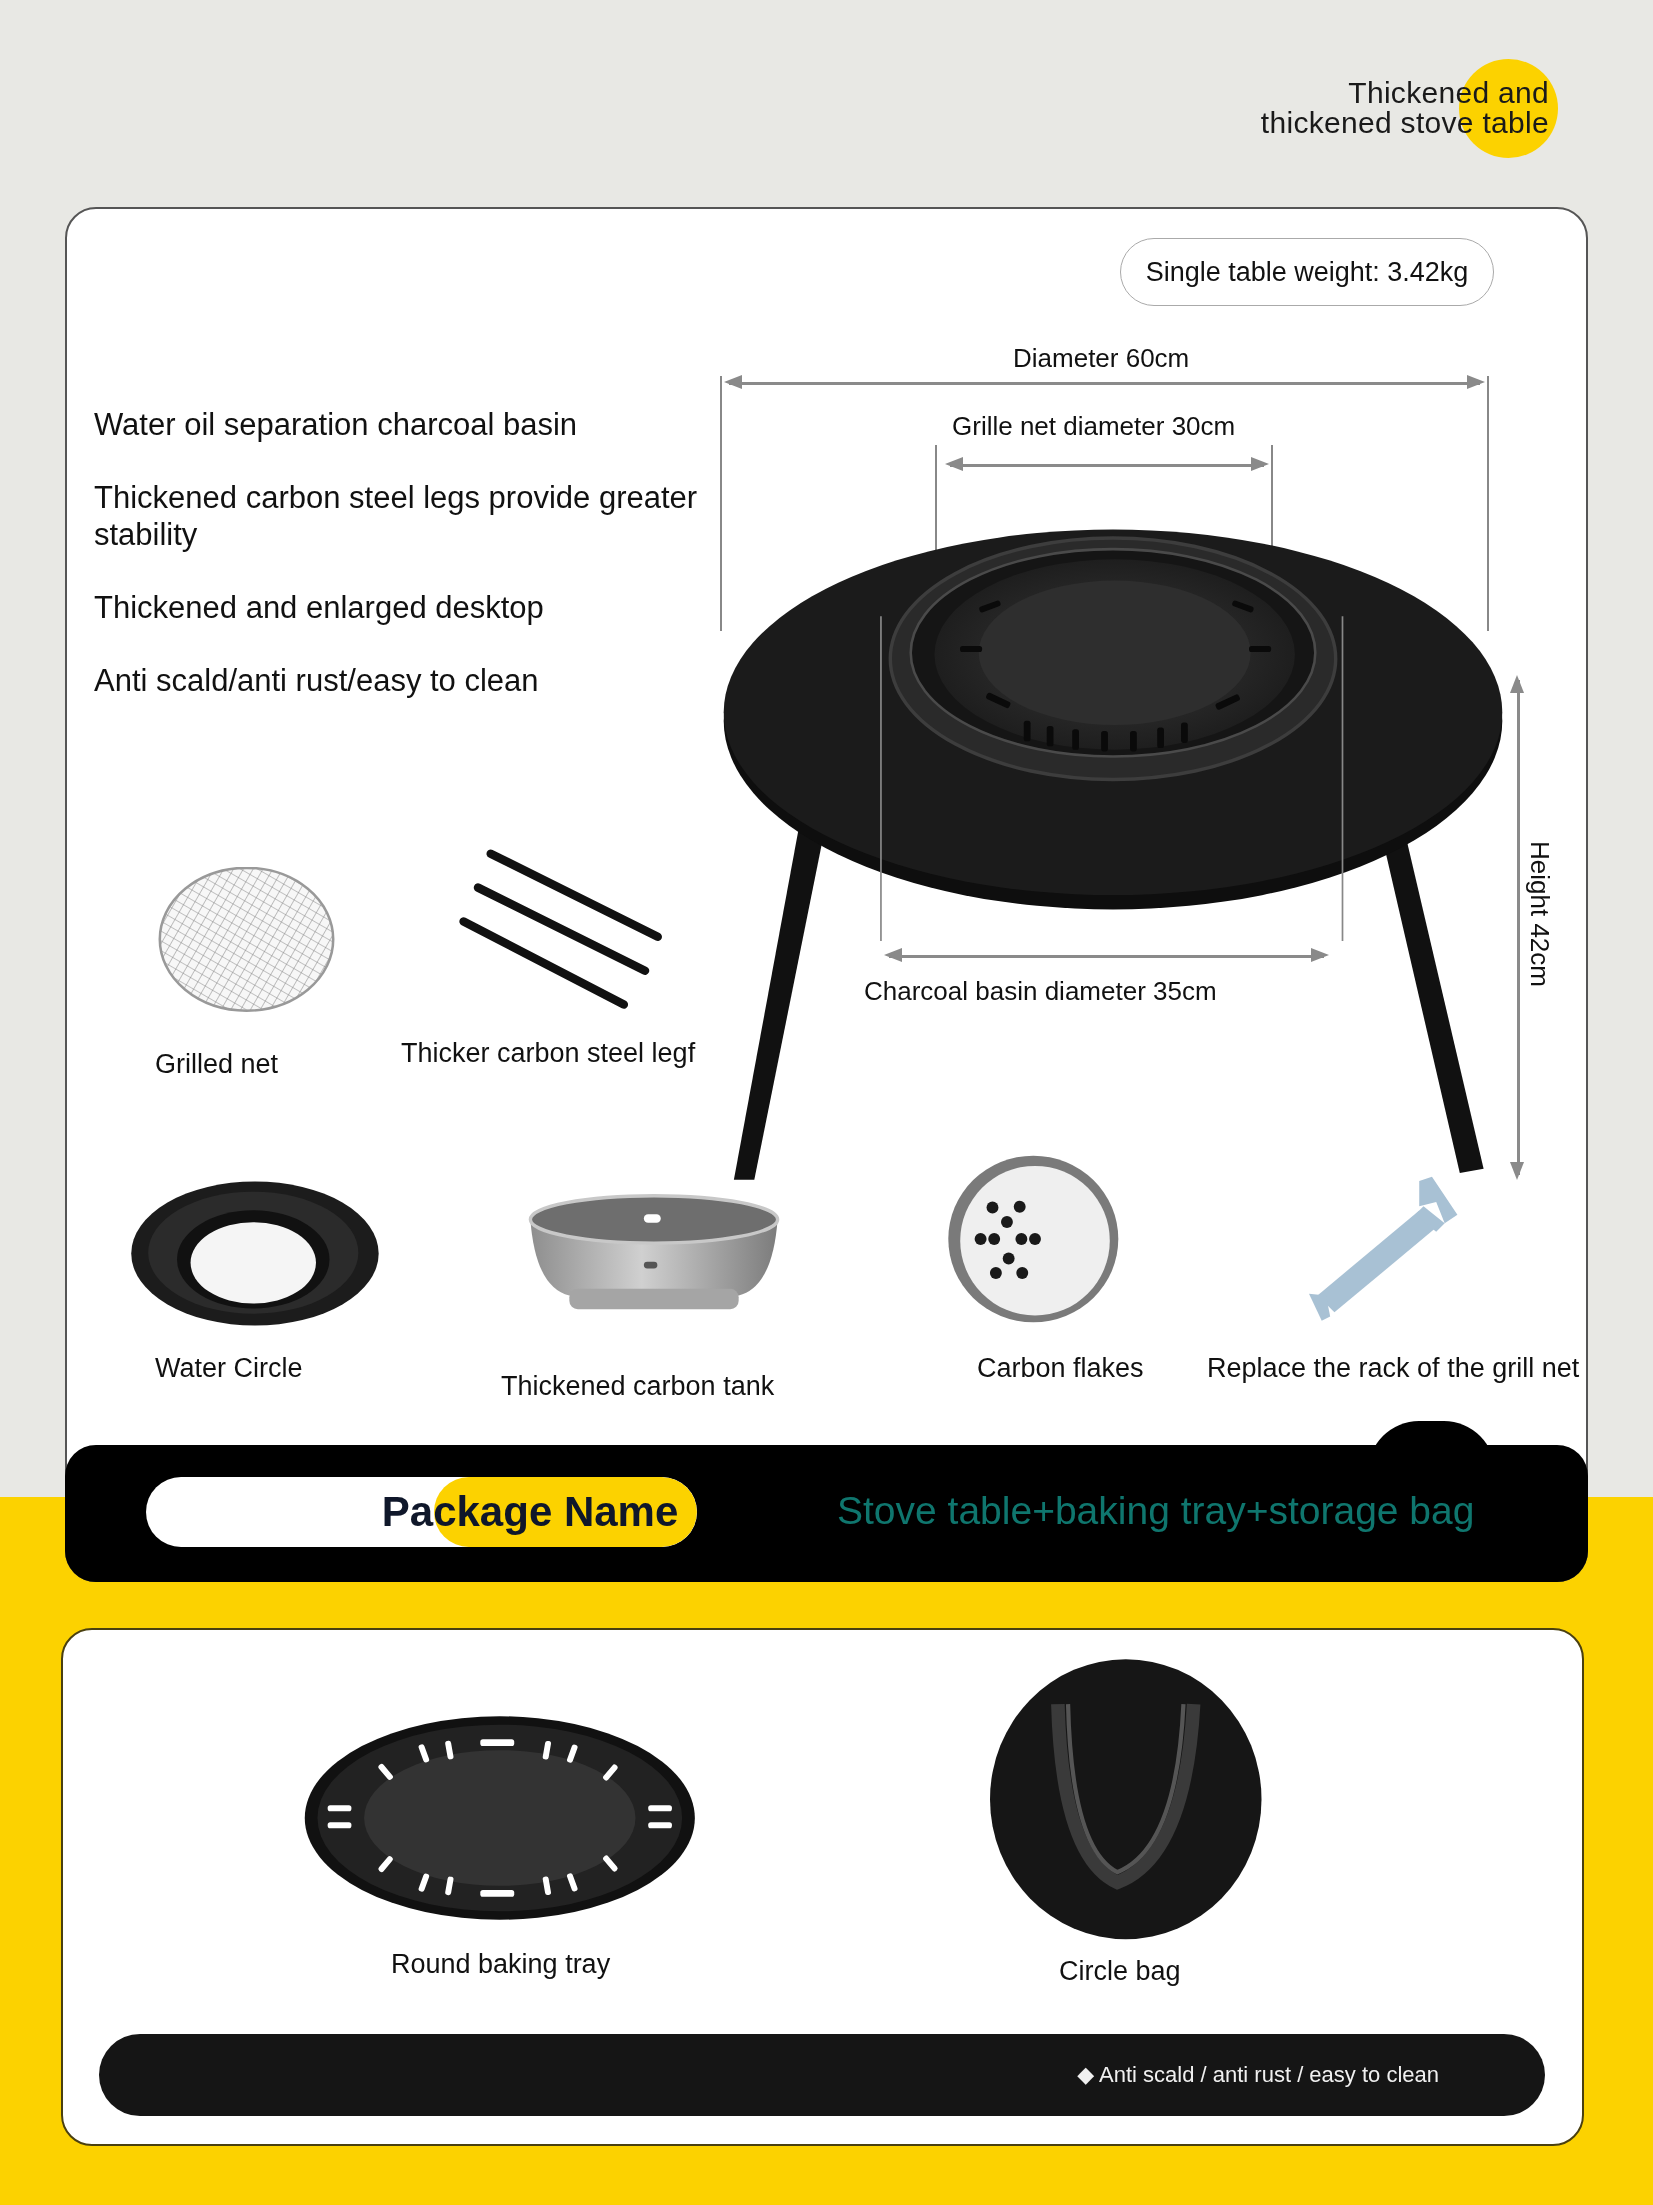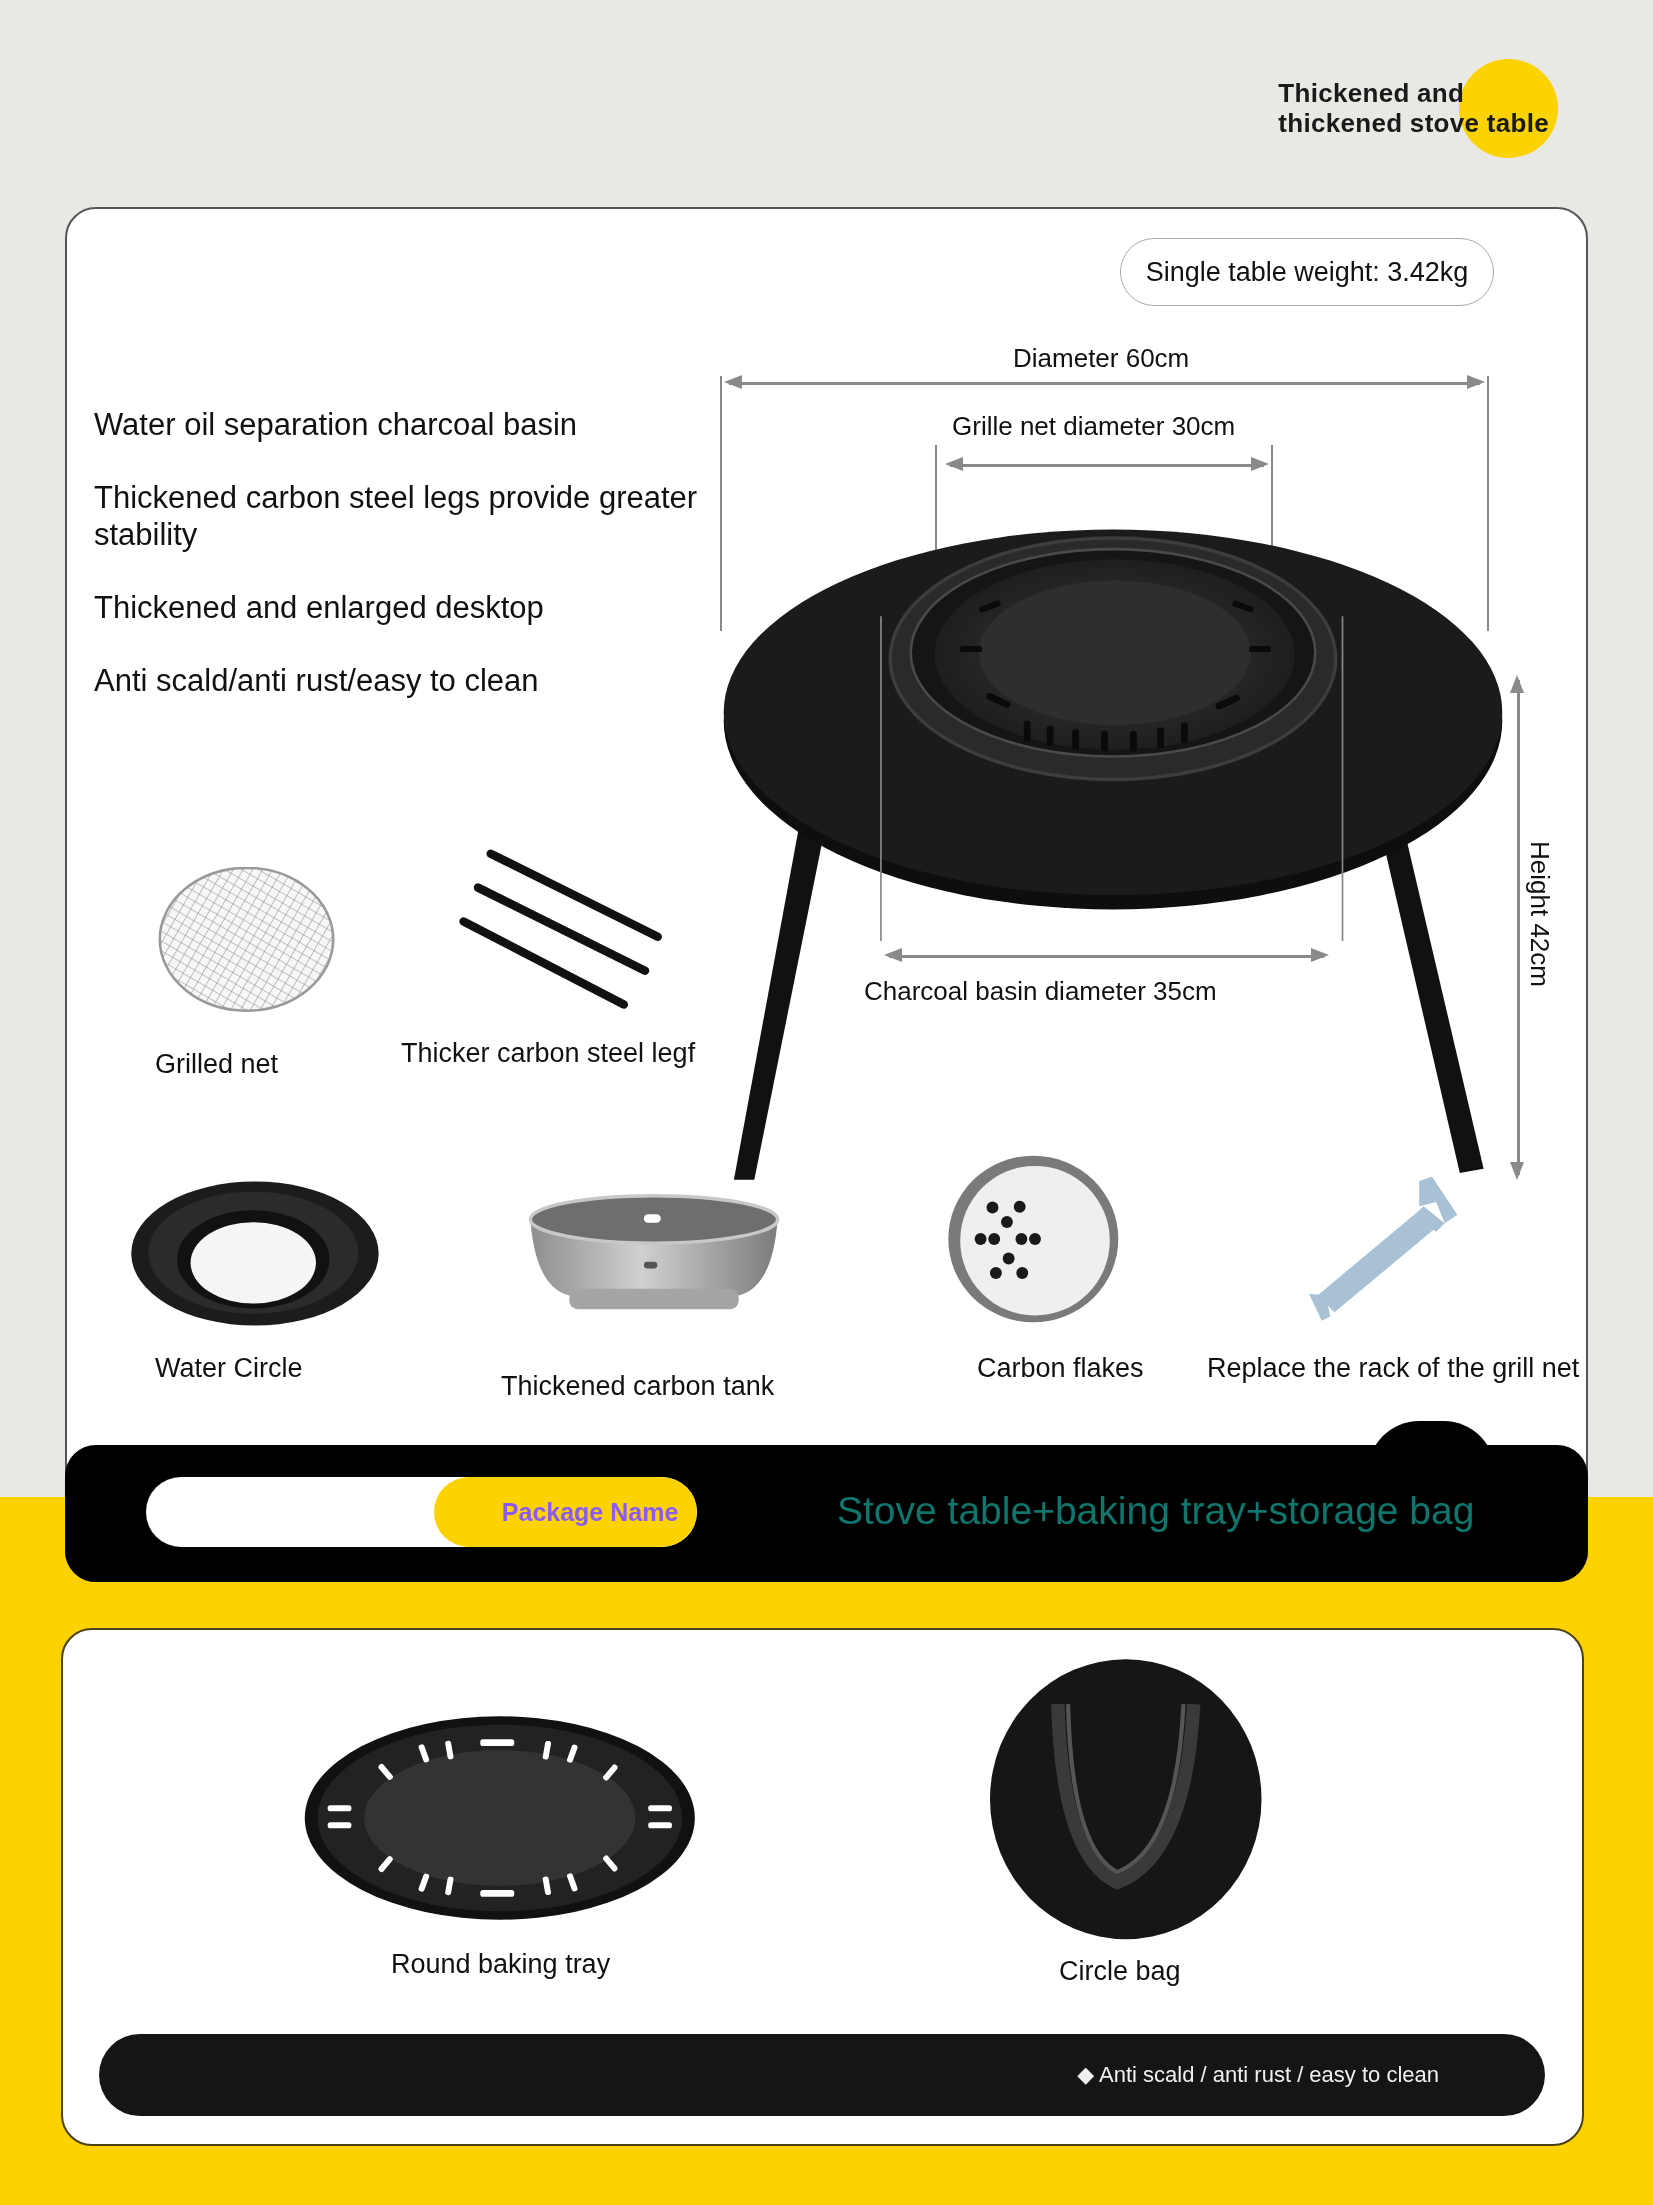--- a/index.html
+++ b/index.html
@@ -14,7 +14,7 @@
 
   
   .hdr-dot { left: 1459px; top: 59px; width: 99px; height: 99px; border-radius: 50%; background: #fcd200; }
-  .hdr-text { right: 105px; top: 78px; text-align: left; font-size: 26px; line-height: 30px; color: #1a1a1a; letter-spacing: 0.3px; font-weight: bold; }
+  .hdr-text { right: 105px; top: 78px; text-align: right; font-size: 30px; line-height: 30px; color: #1a1a1a; letter-spacing: 0.3px; }
 
   
   .card-main { left: 65px; top: 207px; width: 1523px; height: 1375px; background: #fff; border: 2.5px solid #555; border-radius: 31px; }

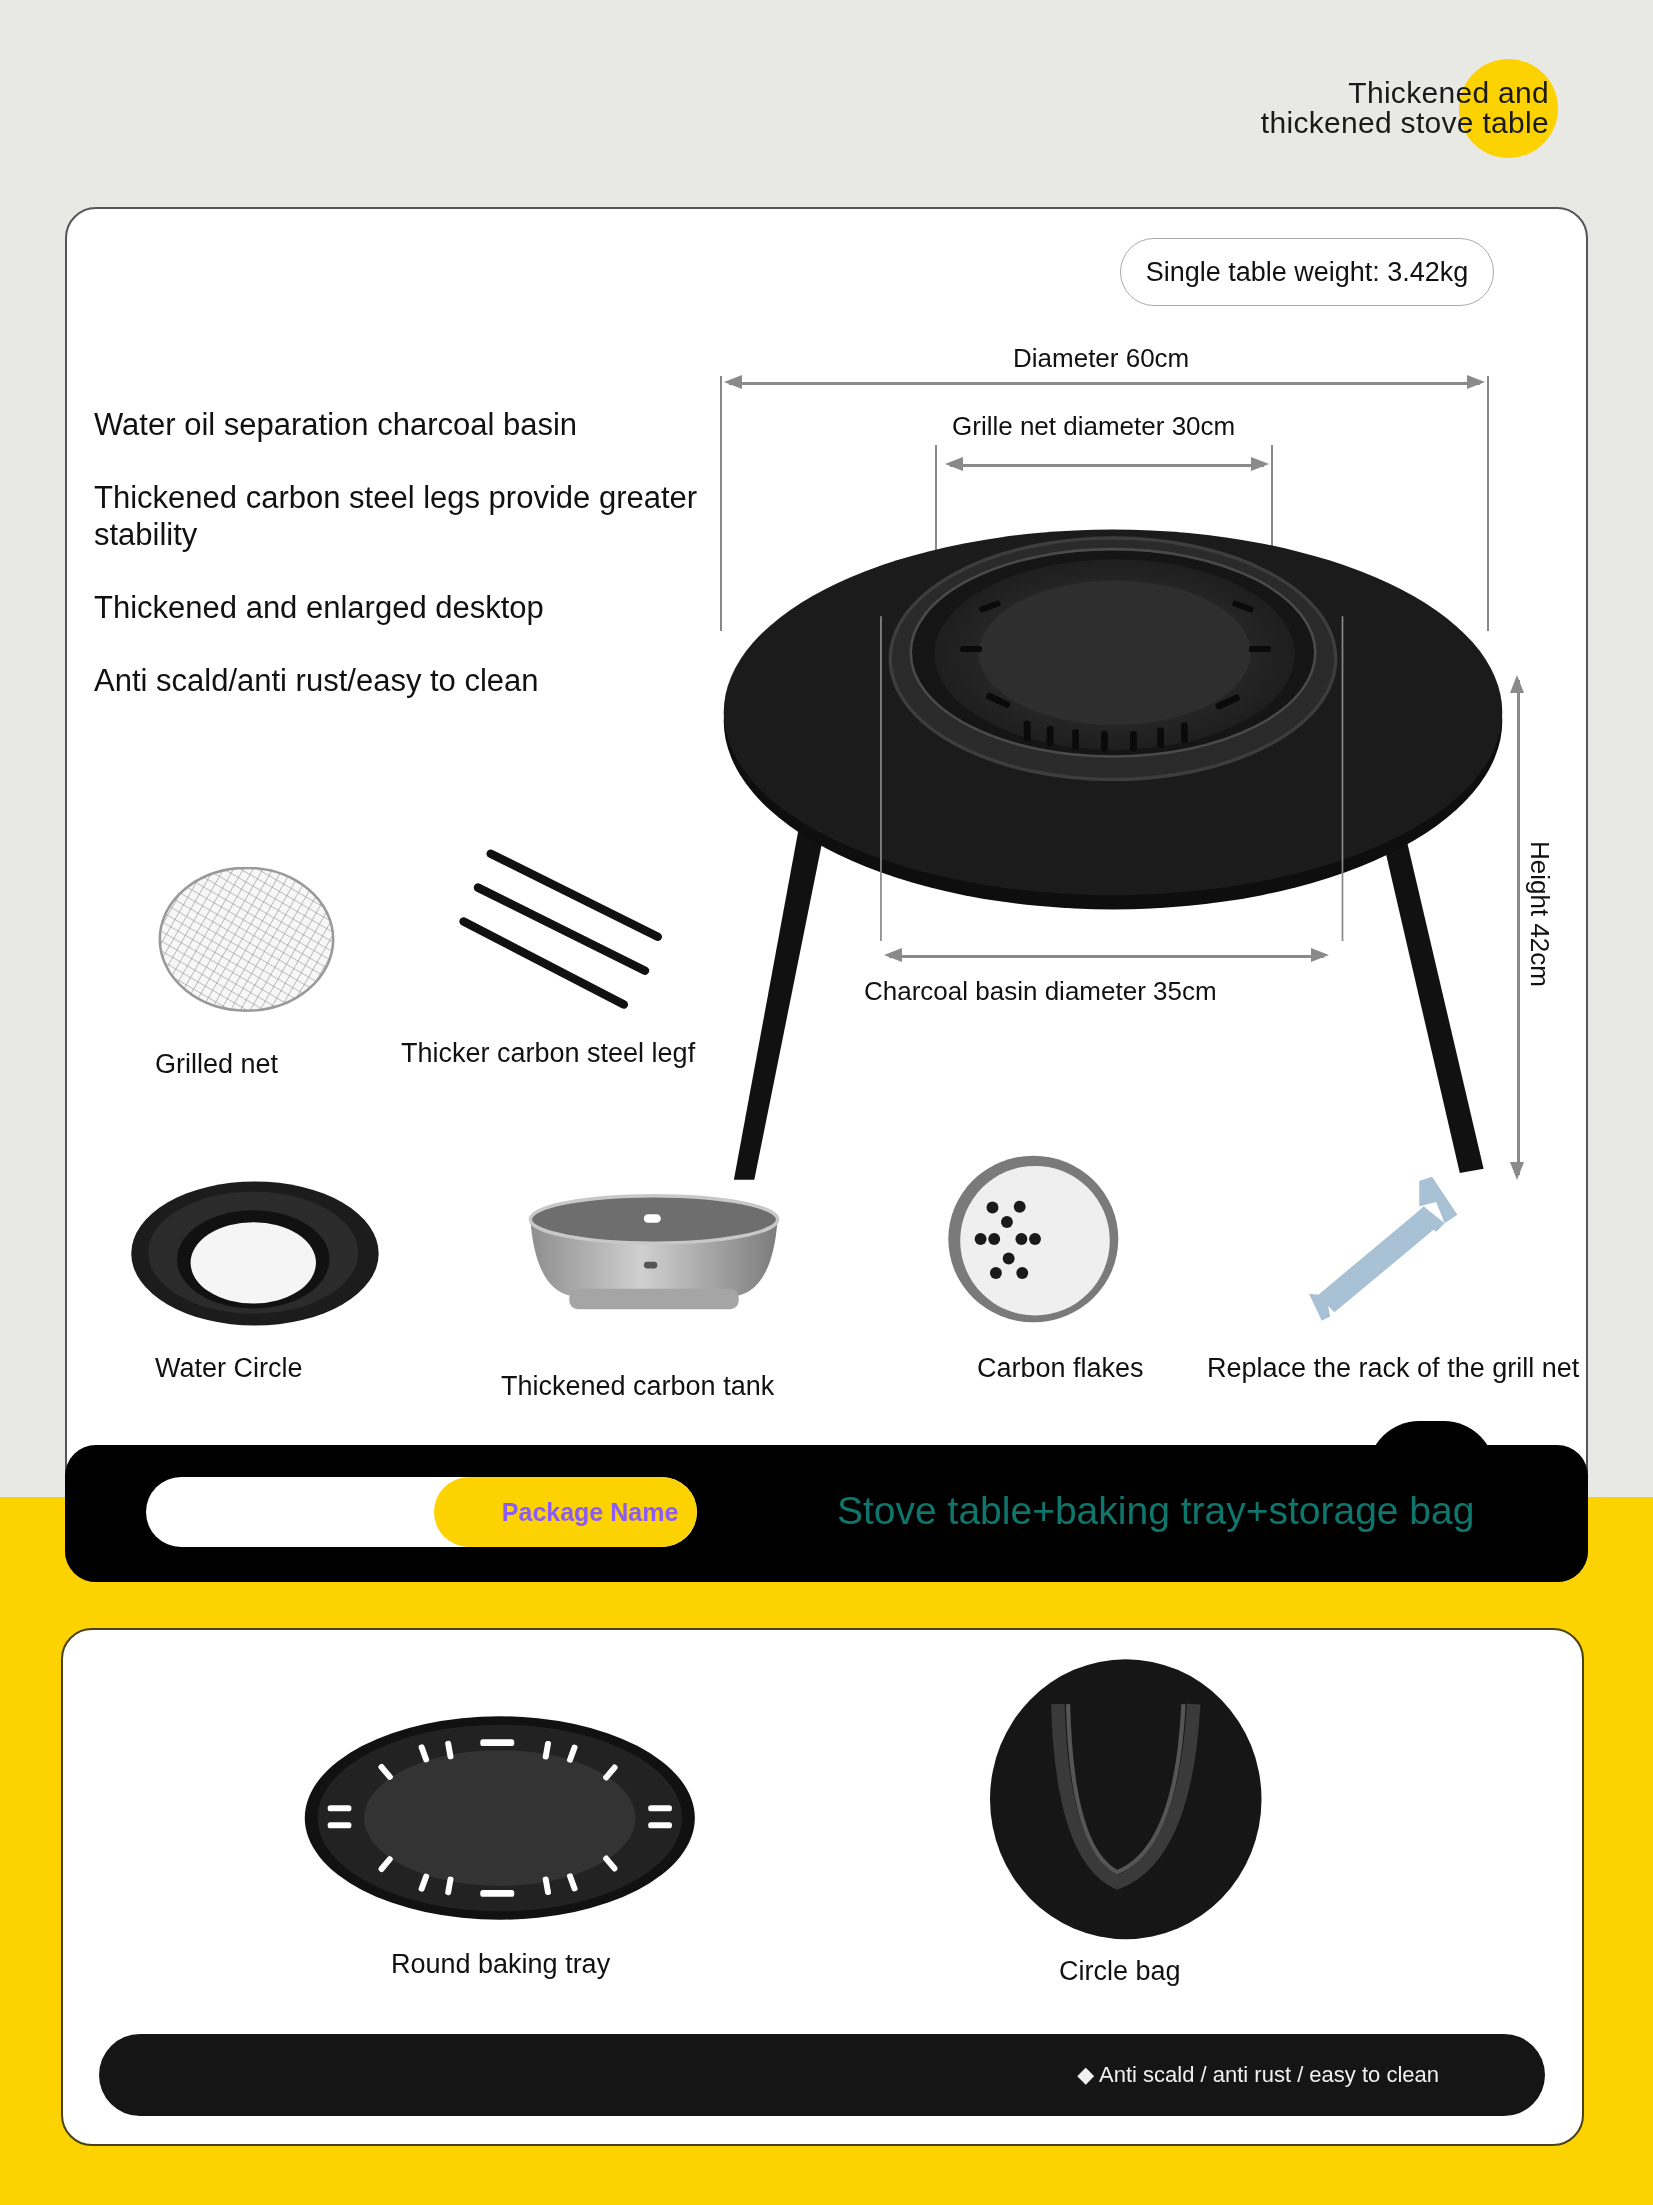--- a/index.html
+++ b/index.html
@@ -46,7 +46,7 @@
   .pkg-pill { left: 146px; top: 1477px; width: 551px; height: 70px; border-radius: 35px; background: #fff; overflow: hidden; }
   .pkg-pill-yellow { position: absolute; right: 0; top: 0; width: 263px; height: 70px; background: #fcd200; border-radius: 35px; }
   .pkg-pill-left { position: absolute; left: 6.8px; top: 0; height: 70px; display: flex; align-items: center; font-size: 26px; color: #111; z-index: 2; }
-  .pkg-pill-right { position: absolute; right: 18.7px; top: 0; height: 70px; display: flex; align-items: center; font-size: 25px; font-weight: bold; color: #8b5cf6; z-index: 2; }
+  .pkg-pill-right { position: absolute; right: 18.7px; top: 0; height: 70px; display: flex; align-items: center; font-size: 42px; font-weight: bold; color: #0f172a; z-index: 2; }
   .pkg-value { left: 837px; top: 1489px; font-size: 39px; color: #0f766e; white-space: nowrap; }
 
   

